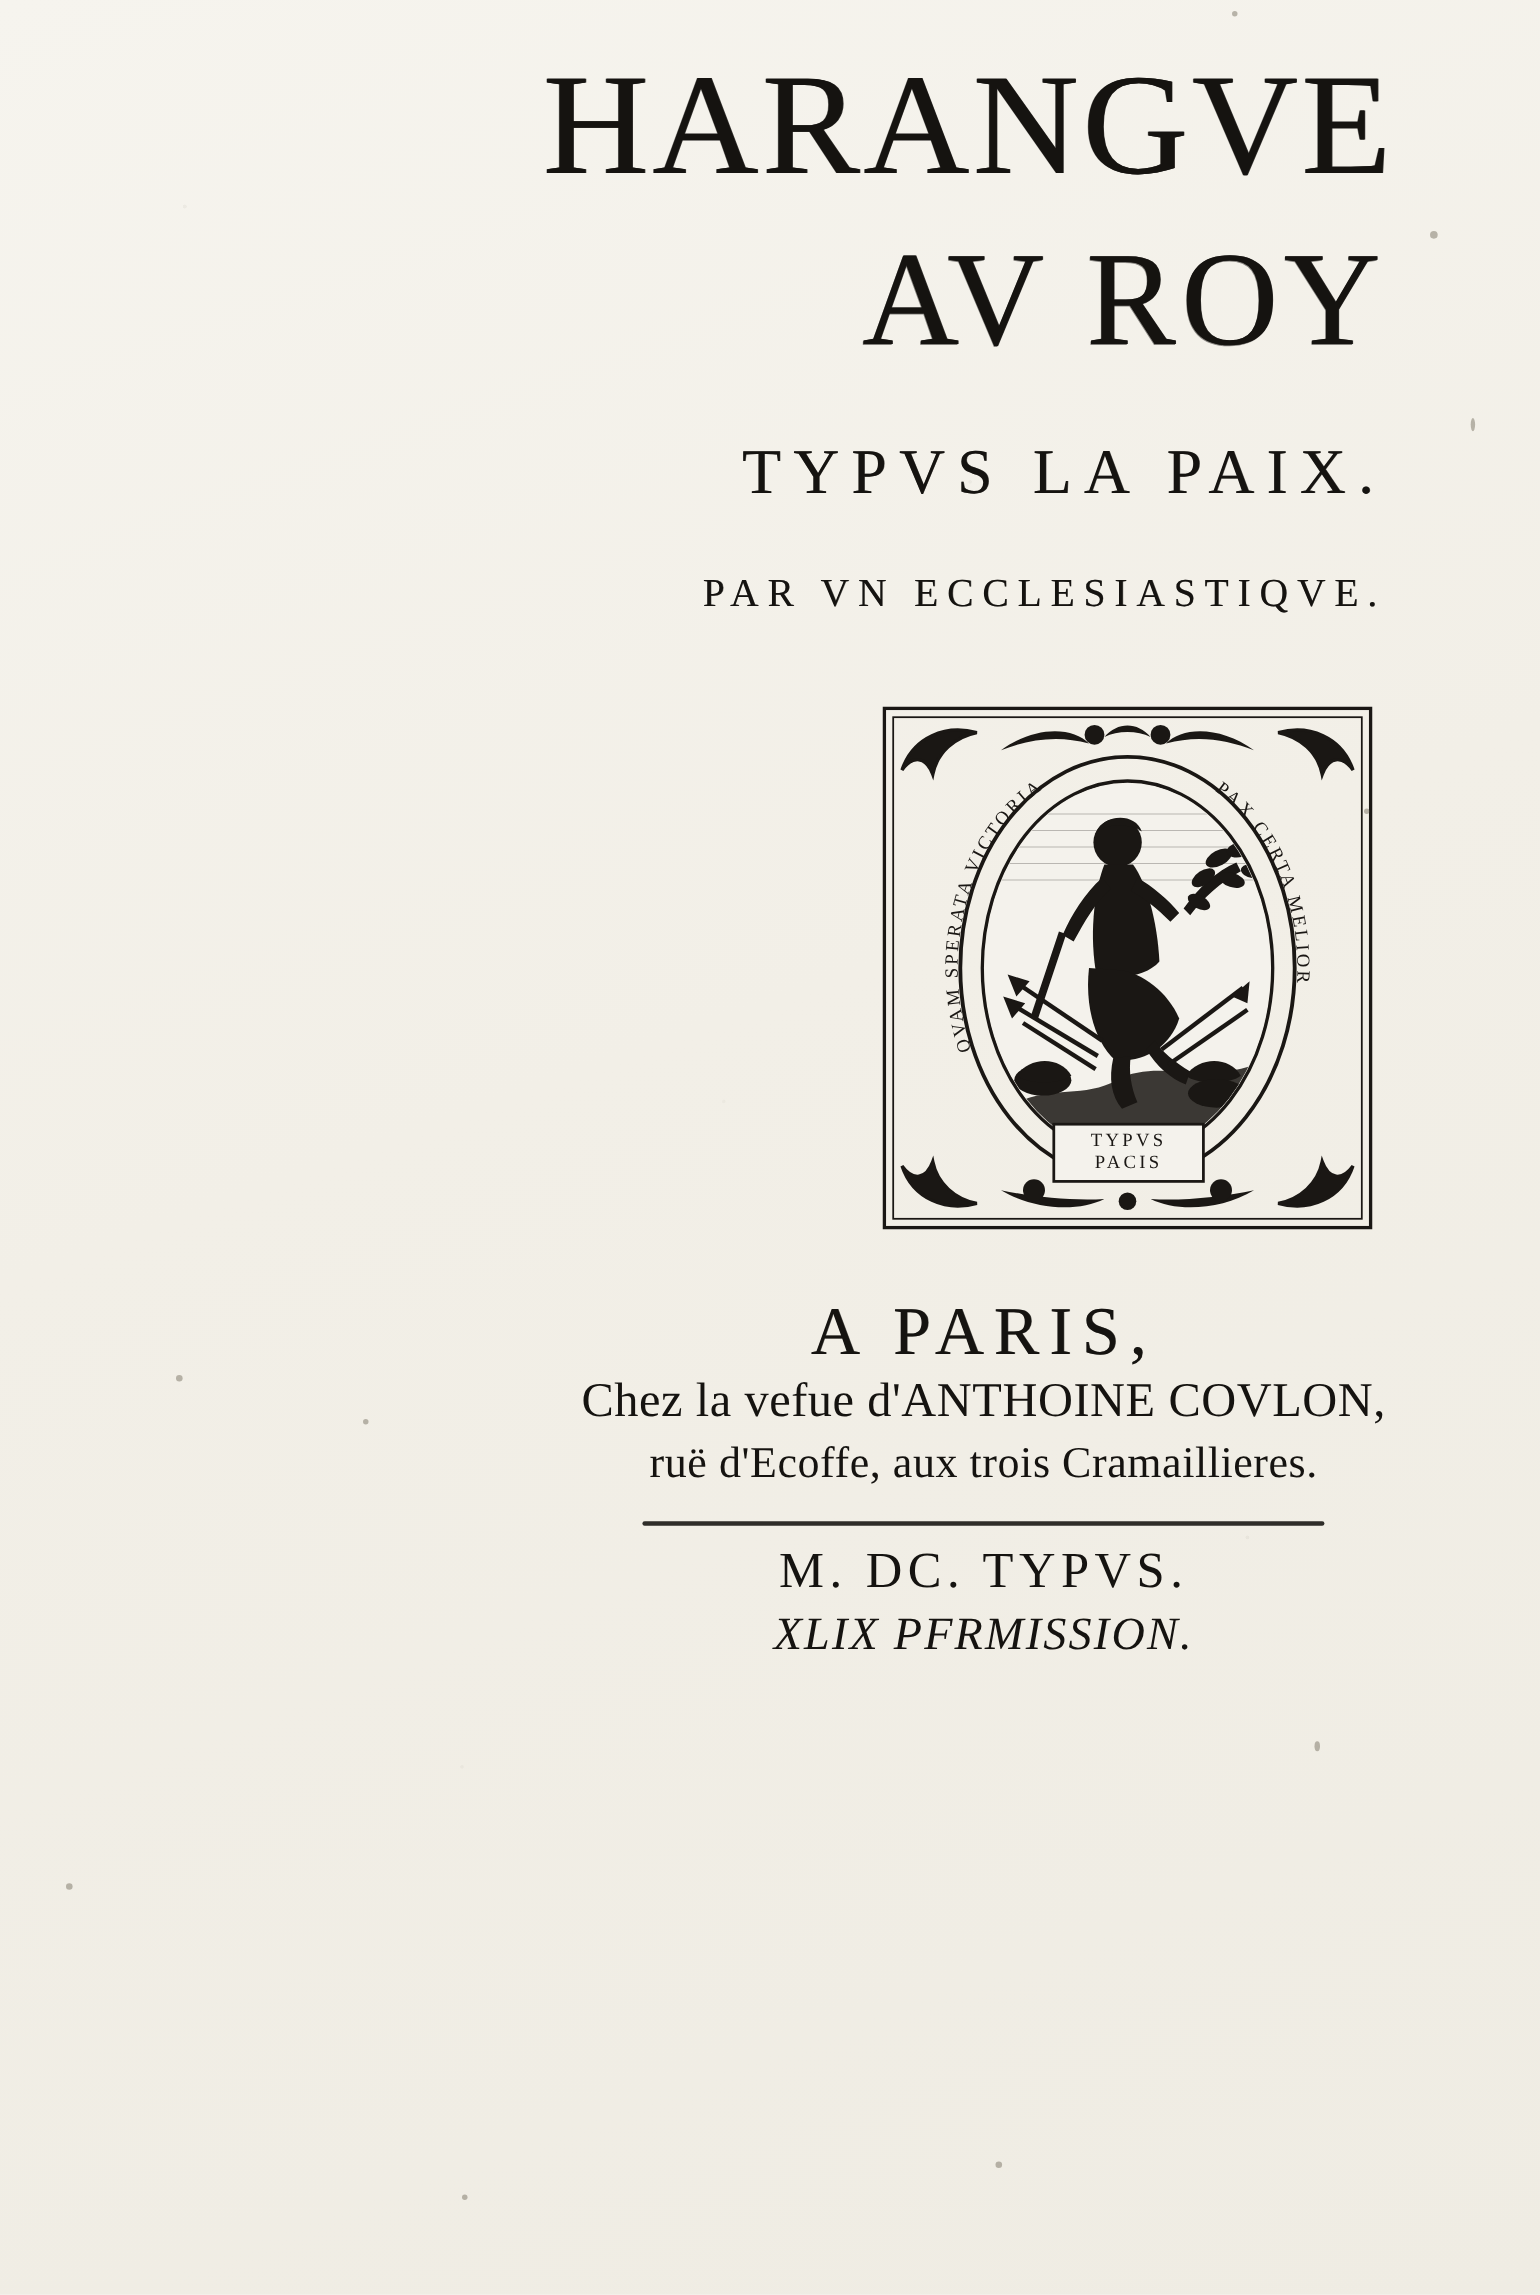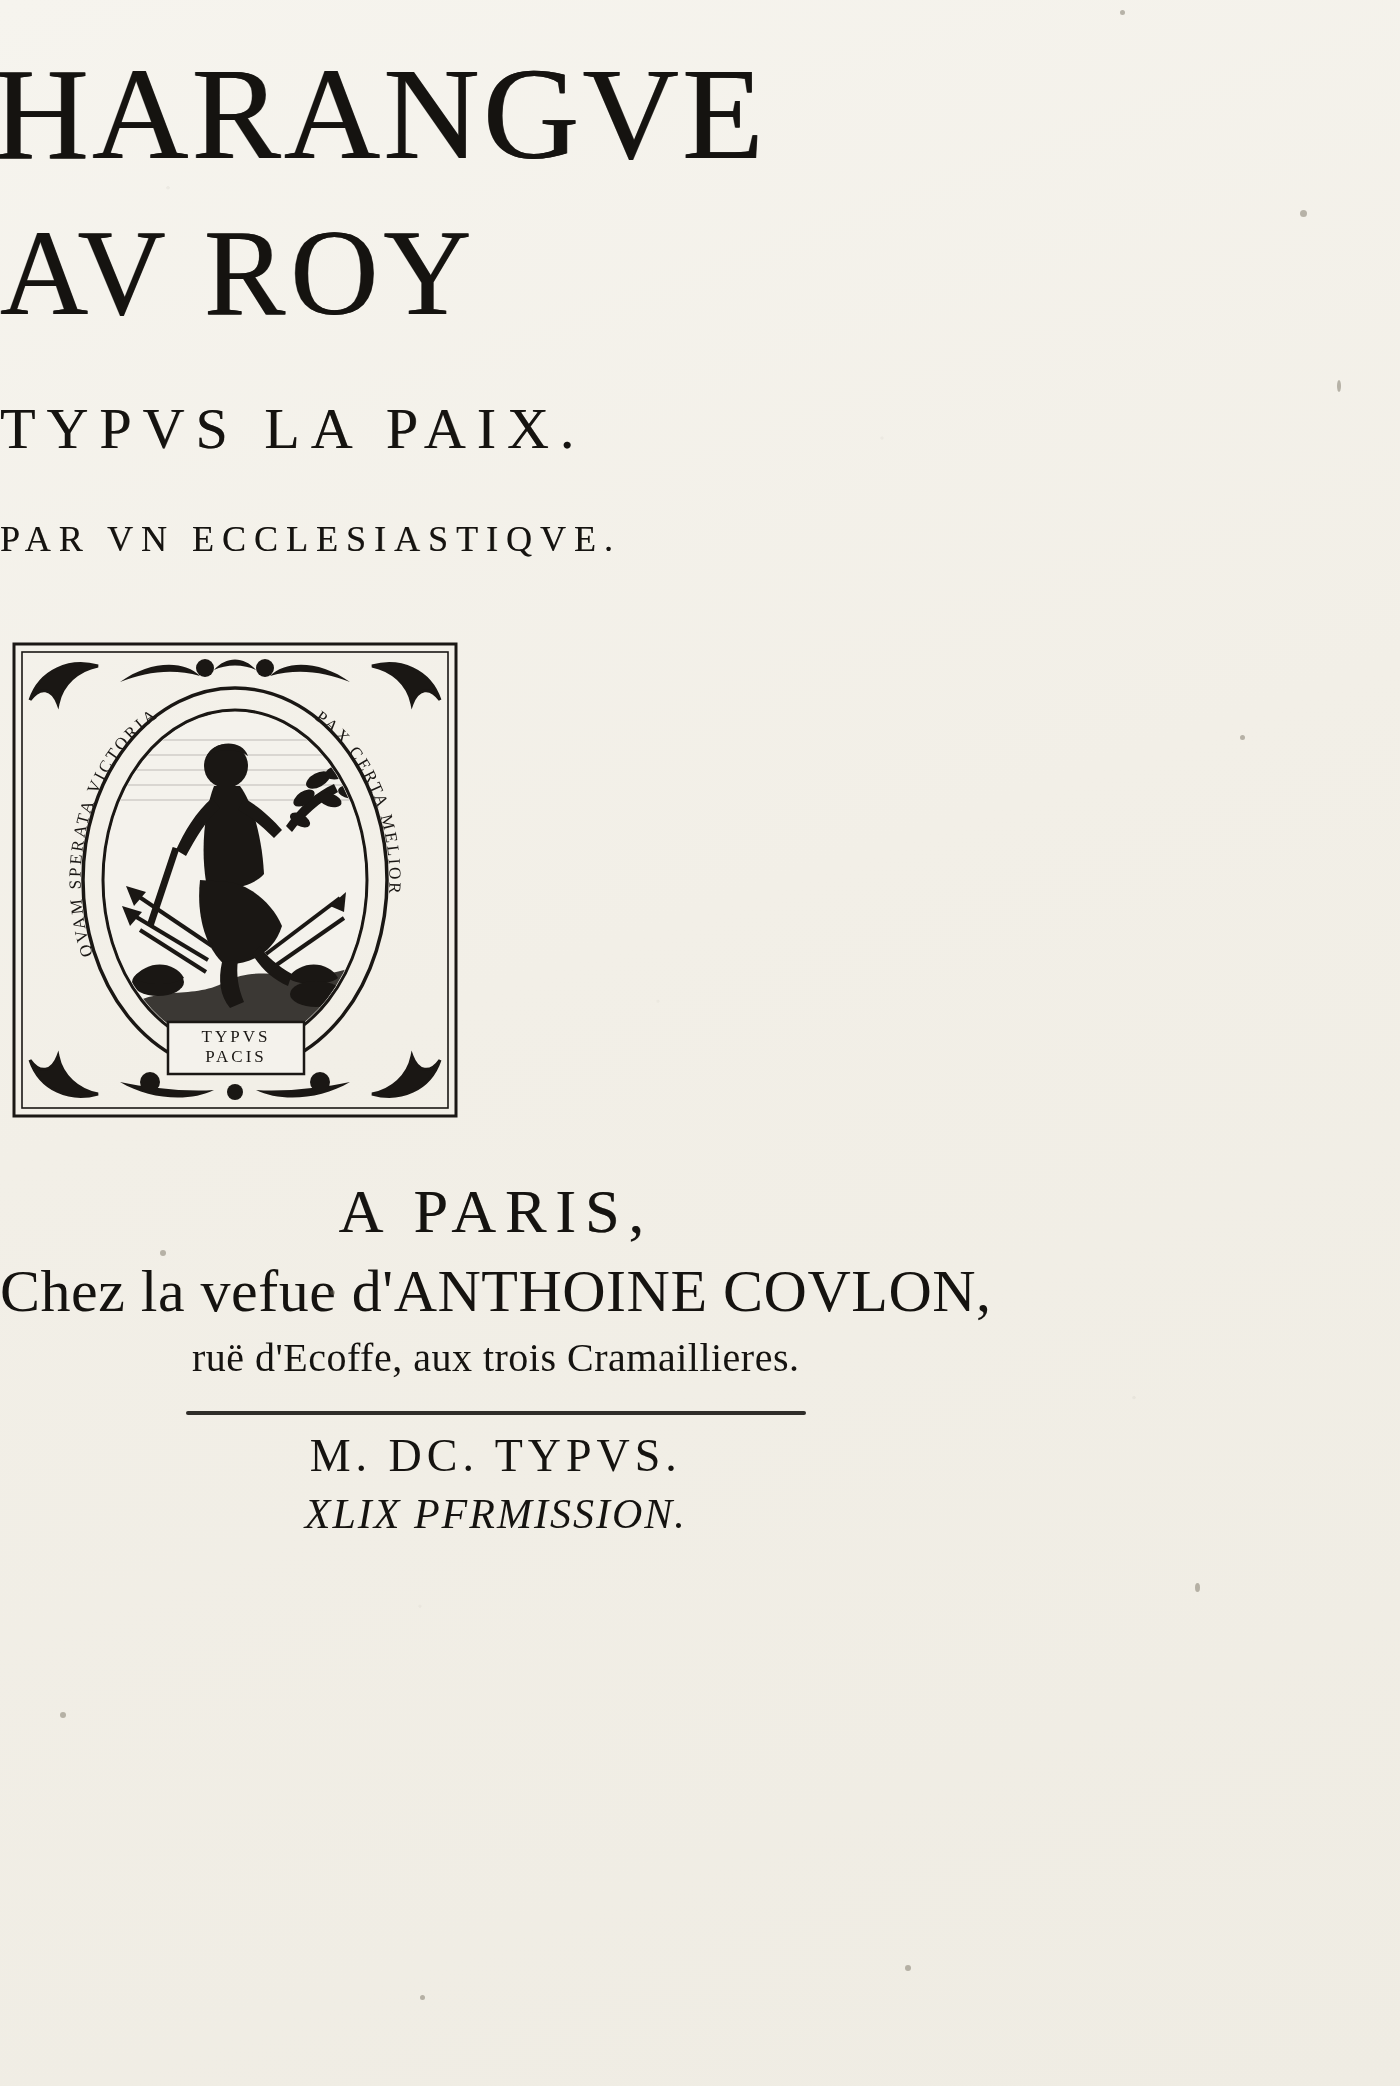--- a/index.html
+++ b/index.html
@@ -40,7 +40,7 @@
     height: 2086px;
     display: flex;
     flex-direction: column;
-    align-items: flex-start;
+    align-items: flex-end;
     color: #151310;
   }
 

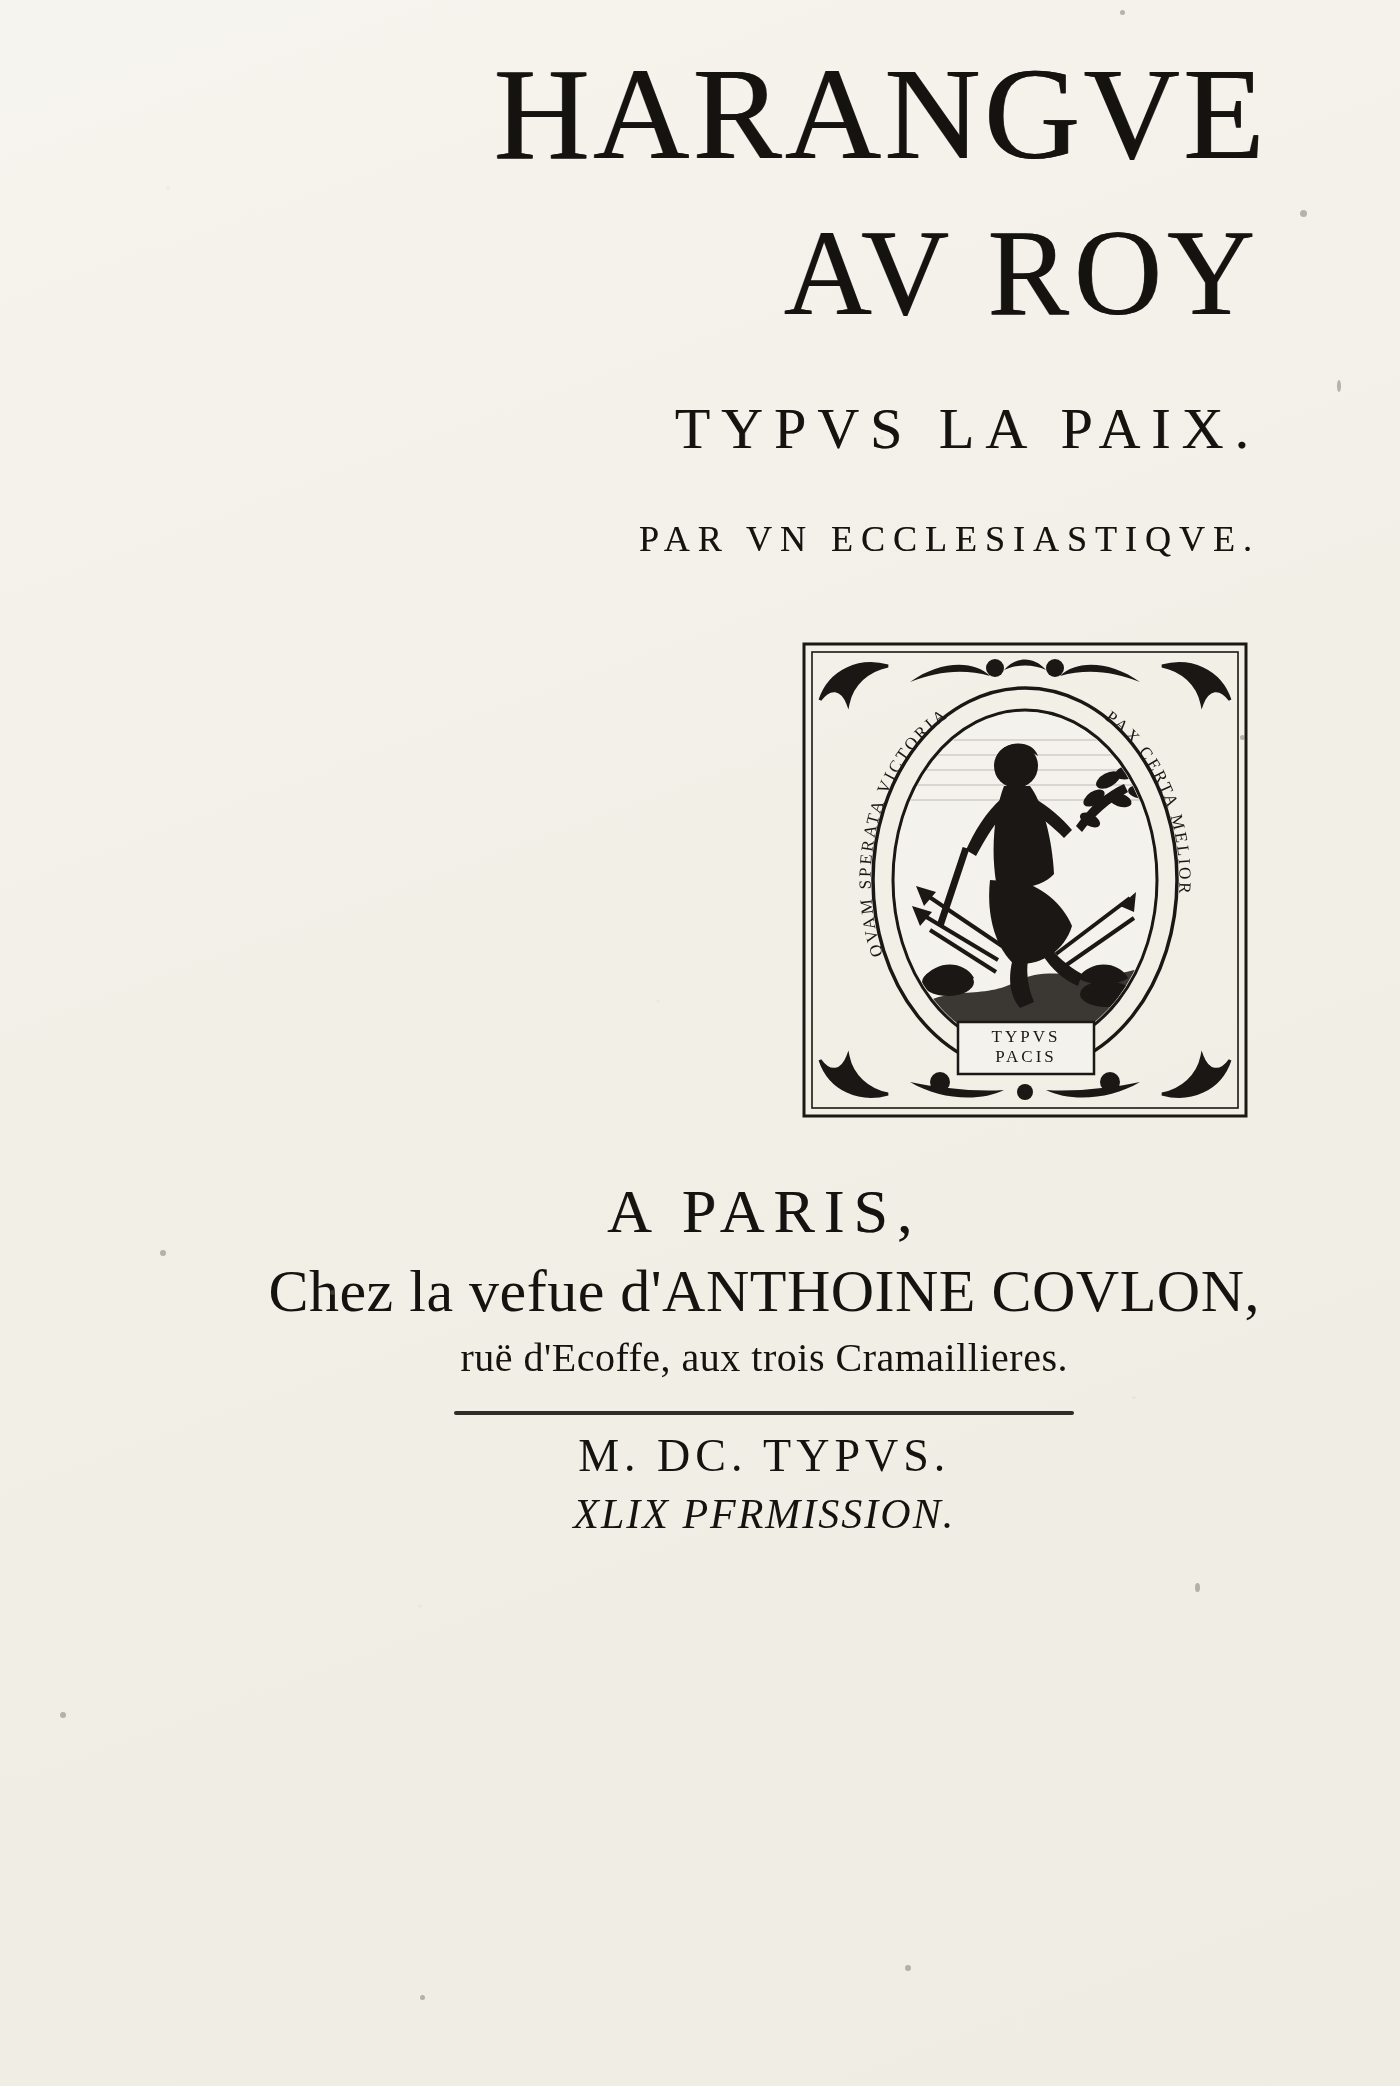--- a/index.html
+++ b/index.html
@@ -103,9 +103,8 @@
     text-shadow: 0.4px 0 0 rgba(20,18,15,0.6);
   }
   .imprint-l1 {
-    font-size: 60px;
+    font-size: 44px;
     letter-spacing: 0.5px;
-    margin-top: 10px;
   }
   .imprint-l2 {
     font-size: 40px;

